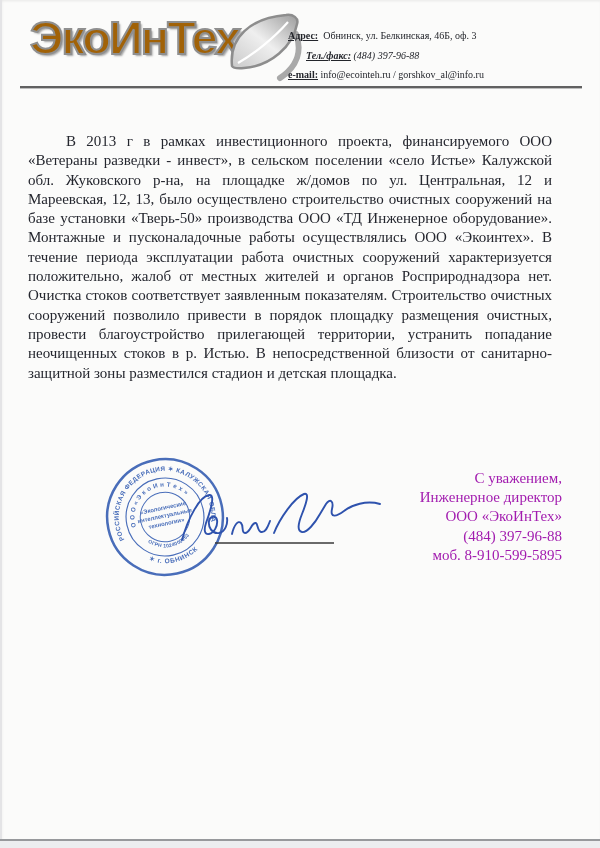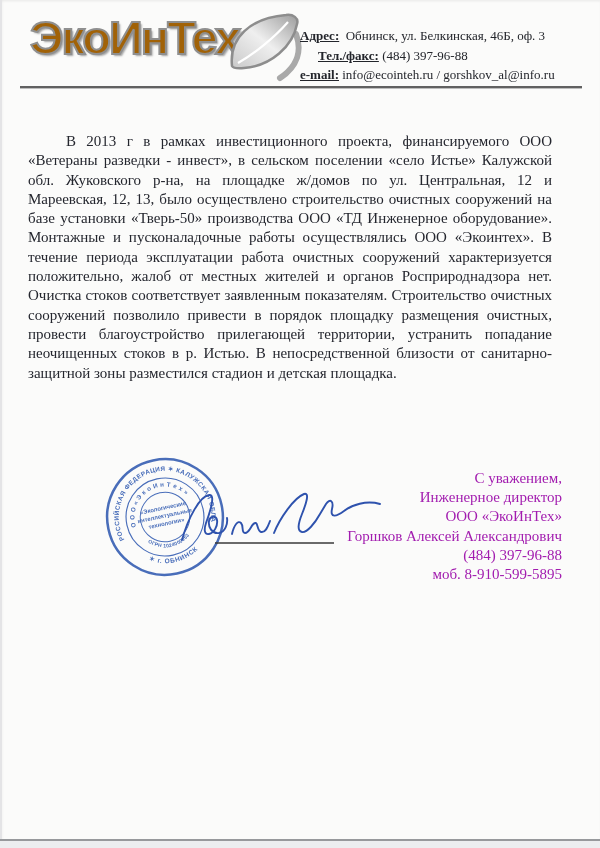--- a/index.html
+++ b/index.html
@@ -31,8 +31,8 @@
     color:#cf2420;white-space:nowrap;
   }
   .contact{
-    position:absolute;left:300px;top:26px;width:282px;
-    font-size:13px;line-height:19.5px;color:#23252b;
+    position:absolute;left:288px;top:26px;width:282px;
+    font-size:10px;line-height:19.5px;color:#23252b;
   }
   .contact .row2{padding-left:18px;}
   .contact b{font-weight:700;text-decoration:underline;}

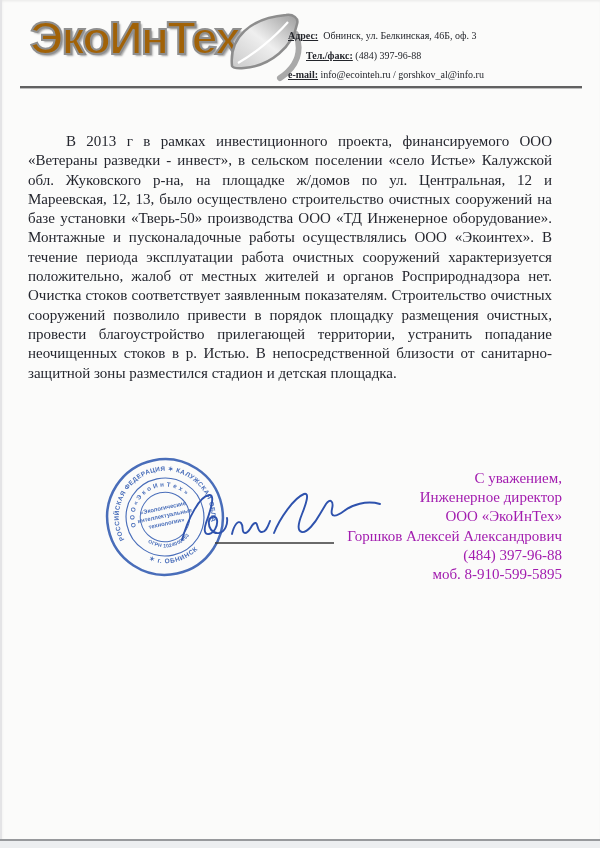--- a/index.html
+++ b/index.html
@@ -34,7 +34,7 @@
     position:absolute;left:288px;top:26px;width:282px;
     font-size:10px;line-height:19.5px;color:#23252b;
   }
-  .contact .row2{padding-left:18px;}
+  .contact .row2{padding-left:18px;font-style:italic;}
   .contact b{font-weight:700;text-decoration:underline;}
   .head-rule{
     position:absolute;left:20px;top:86px;width:562px;height:2px;

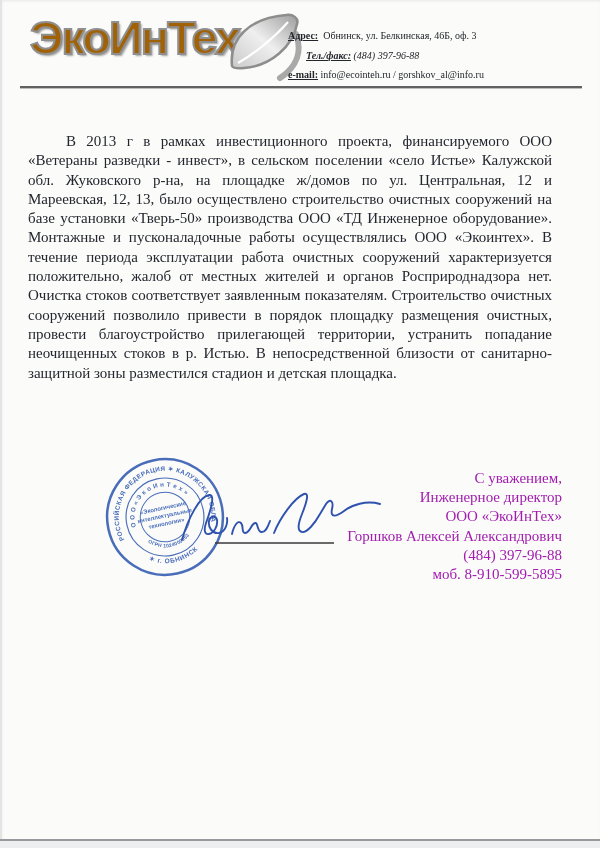--- a/index.html
+++ b/index.html
@@ -154,7 +154,6 @@
     <div>С уважением,</div>
     <div>Инженерное директор</div>
     <div>ООО «ЭкоИнТех»</div>
-    <div>Горшков Алексей Александрович</div>
     <div>(484) 397-96-88</div>
     <div>моб. 8-910-599-5895</div>
   </div>

